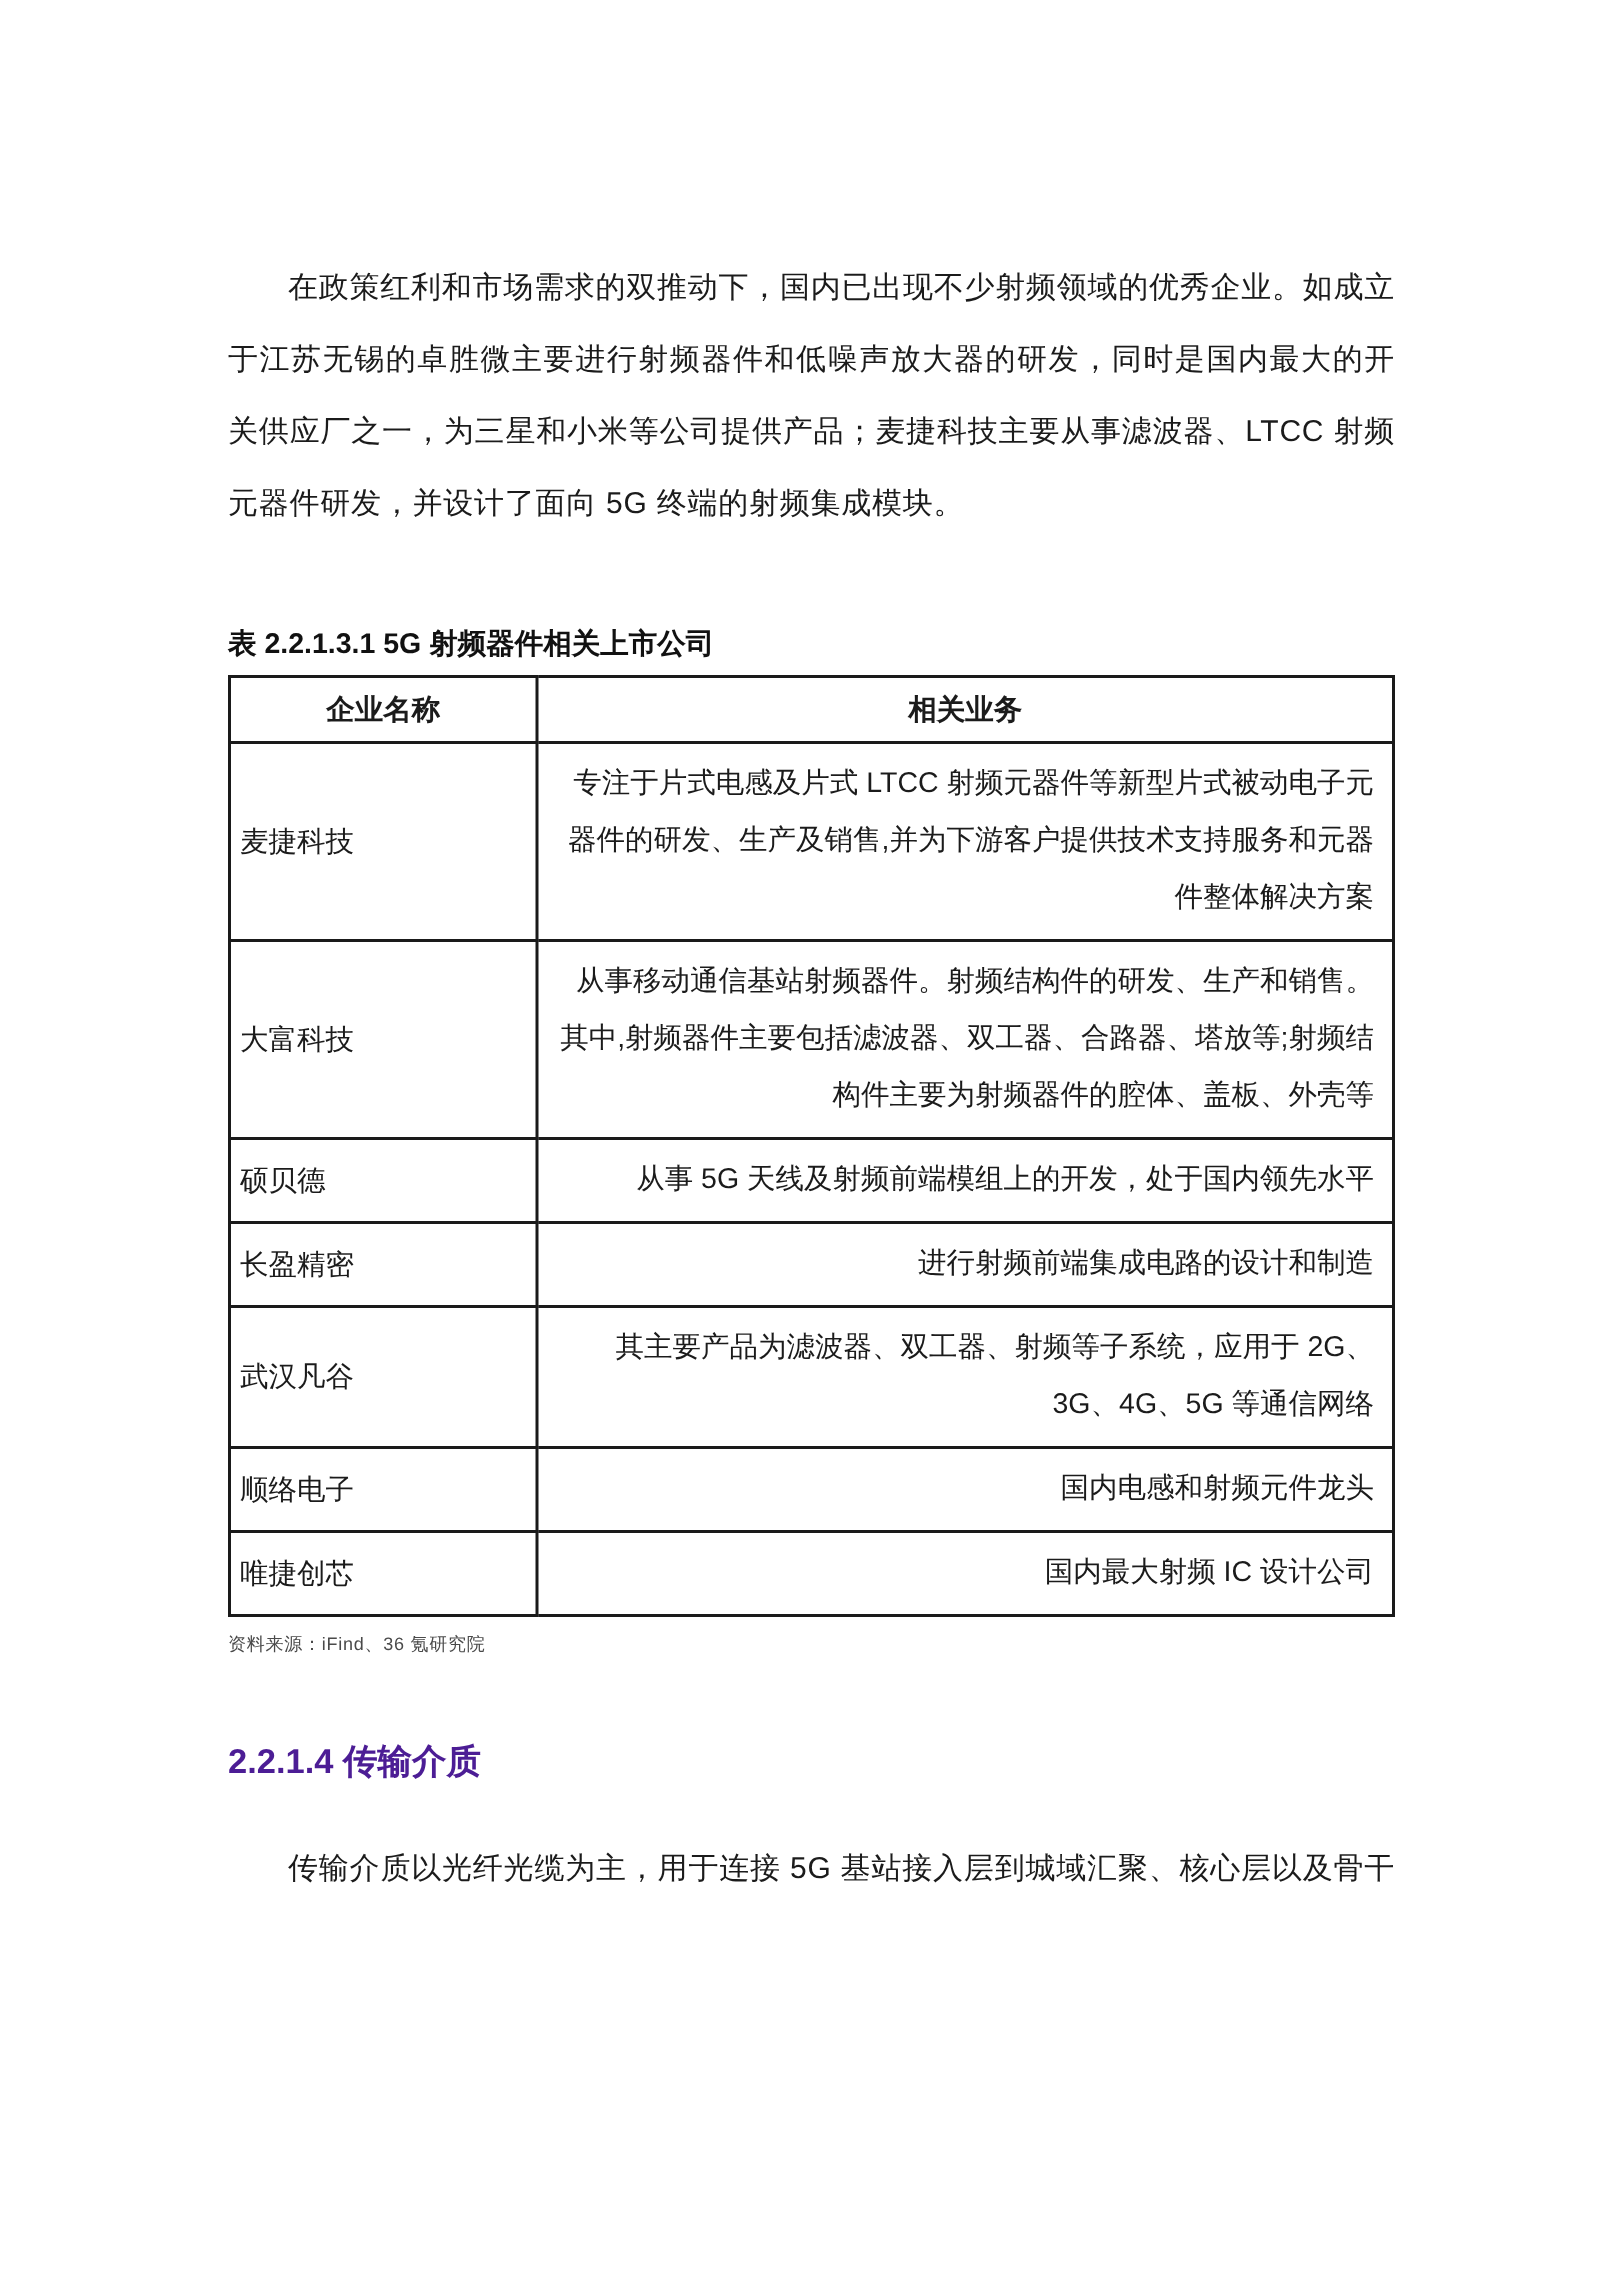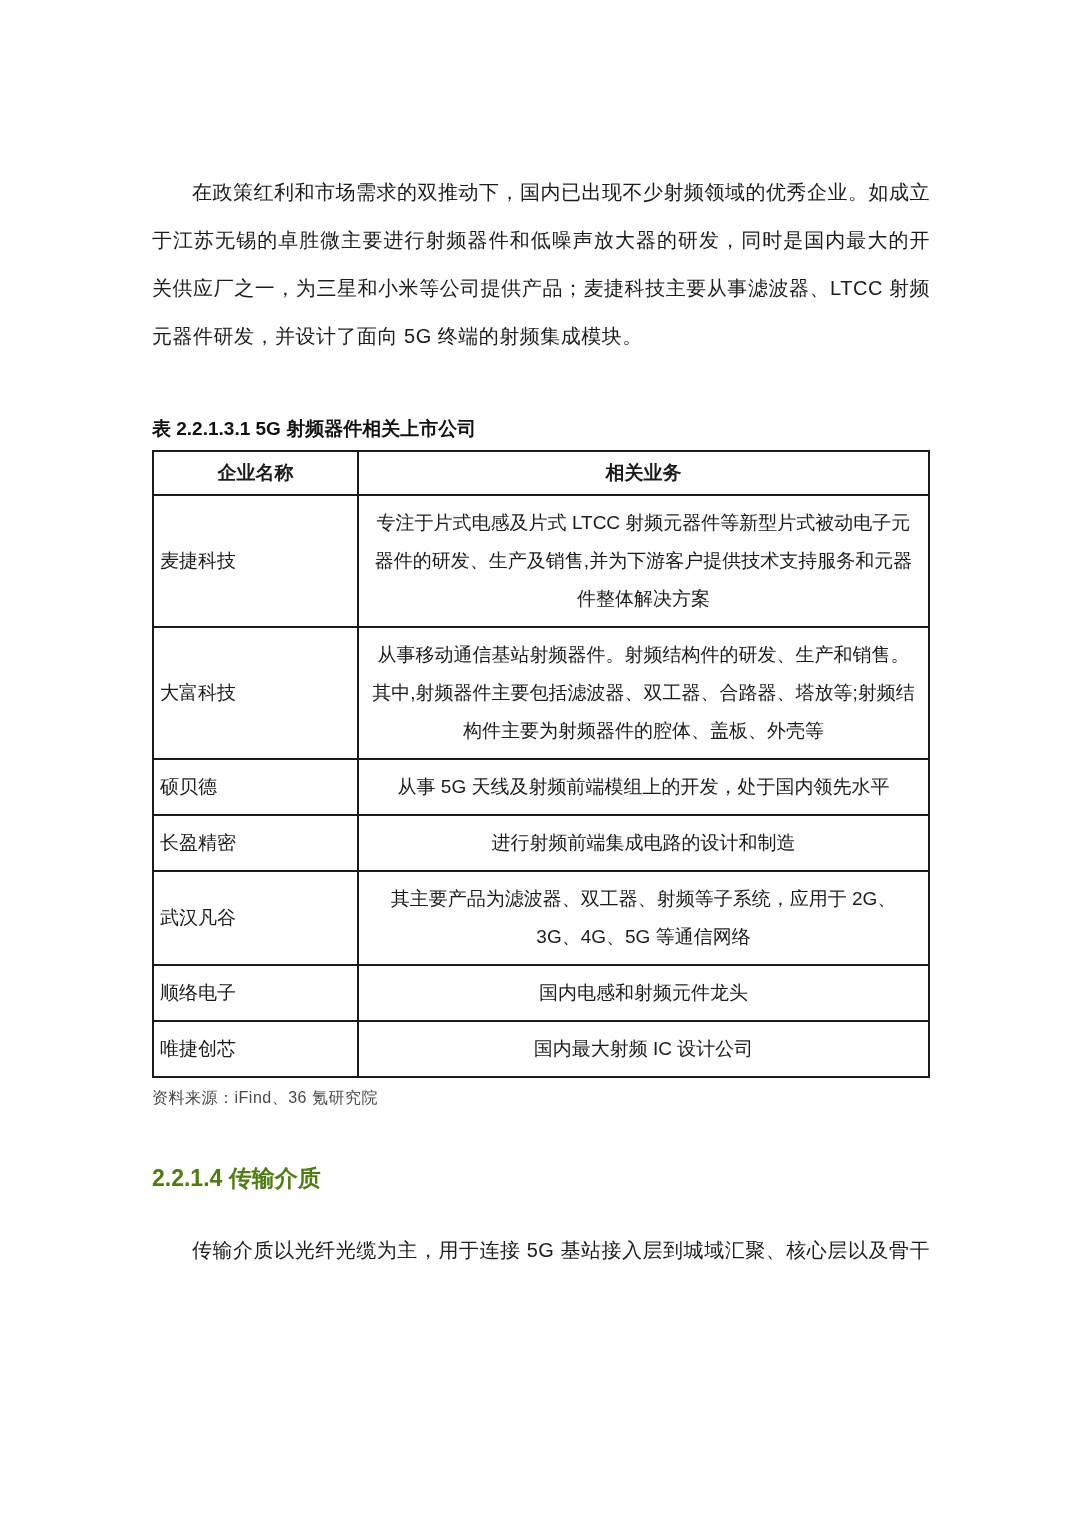--- a/index.html
+++ b/index.html
@@ -53,7 +53,7 @@
     padding: 8px 6px;
   }
   td.business-cell {
-    text-align: center;
+    text-align: right;
     padding: 8px 12px;
     line-height: 38px;
   }

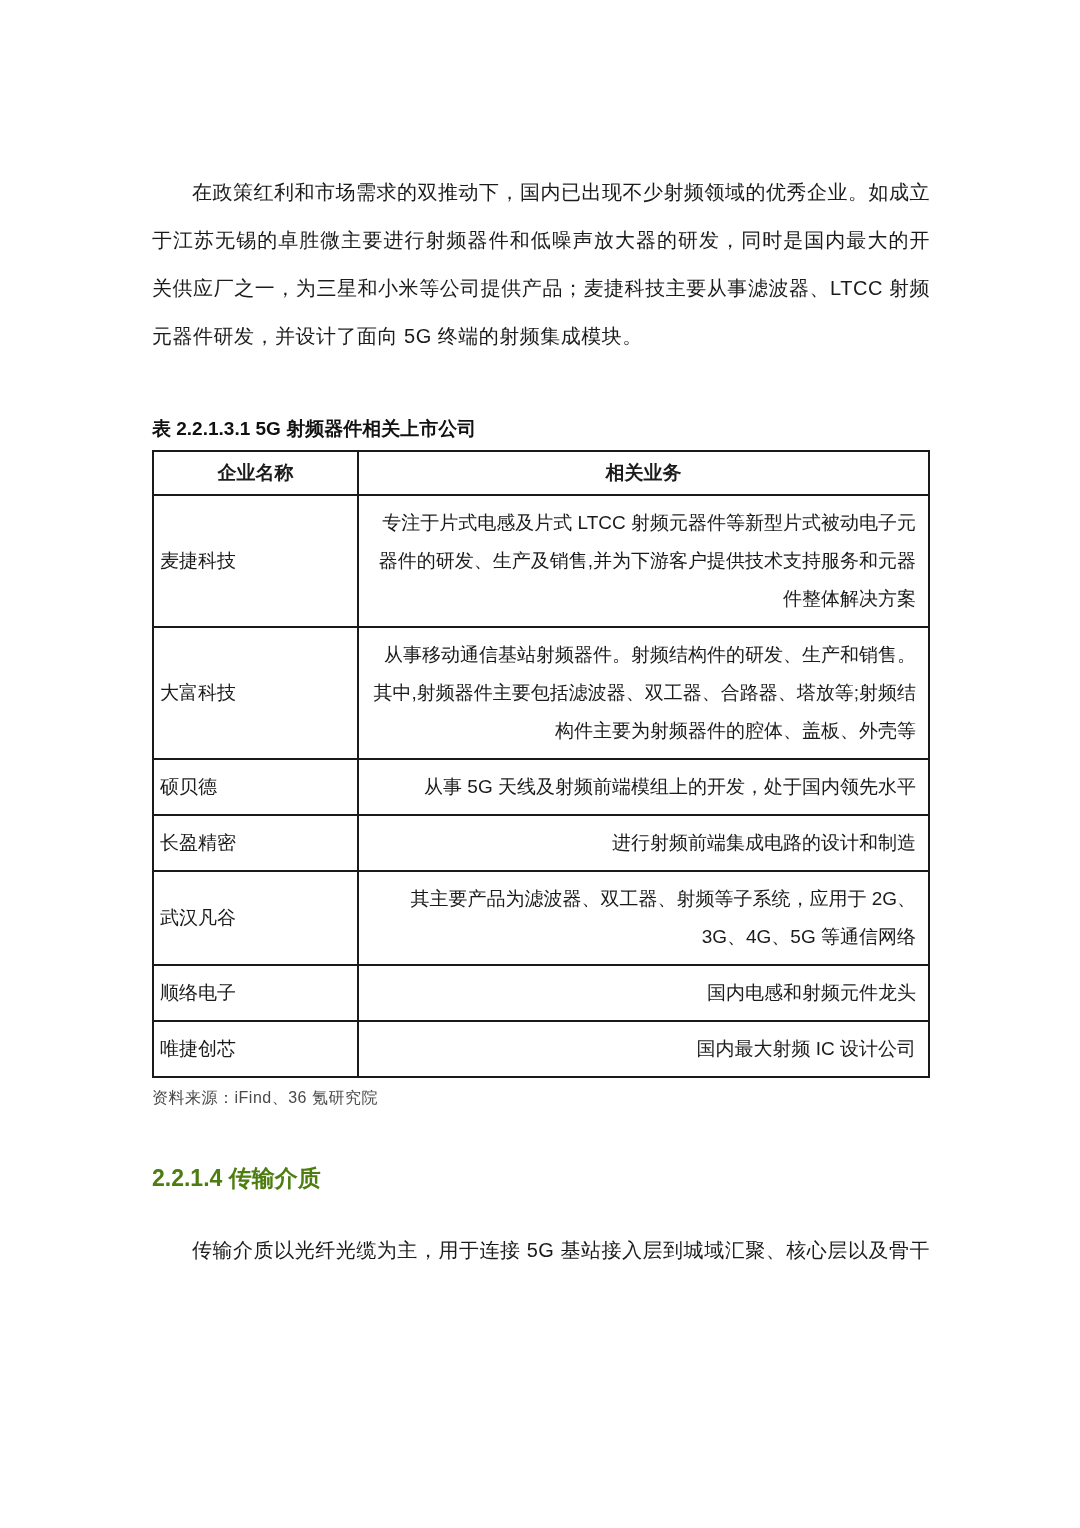--- a/index.html
+++ b/index.html
@@ -59,7 +59,7 @@
   }
   .source-line {
     margin-top: 10px;
-    font-size: 16px;
+    font-size: 12px;
     color: #4a4a4a;
     letter-spacing: 0.5px;
   }

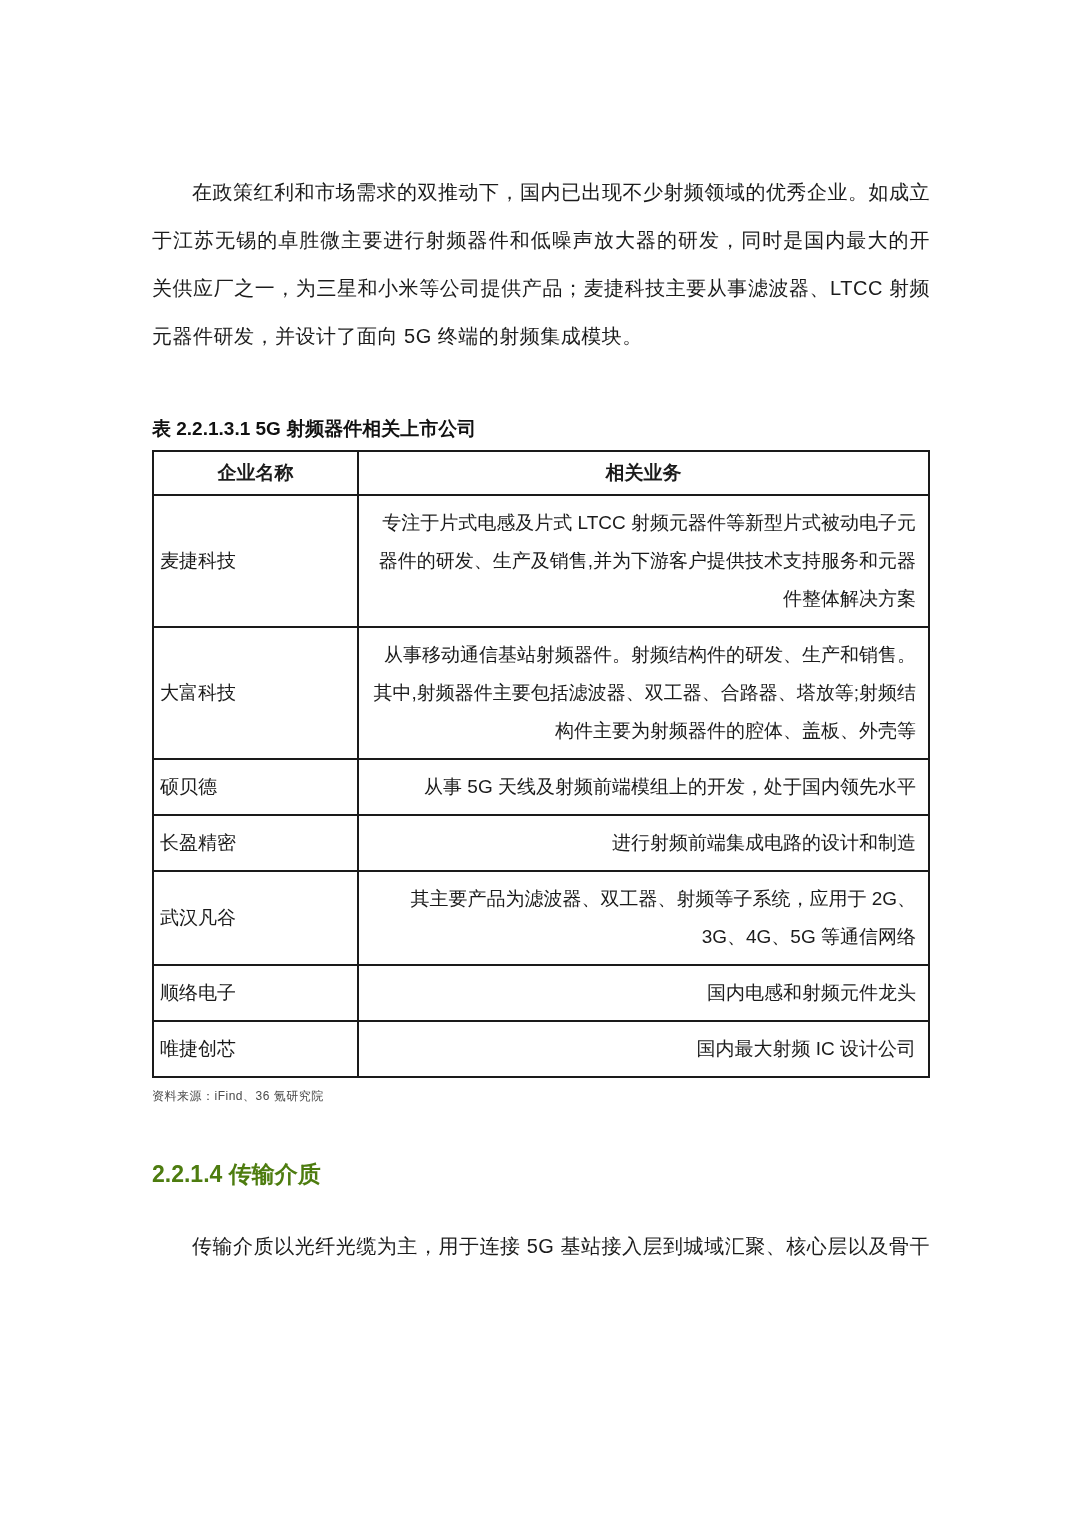--- a/index.html
+++ b/index.html
@@ -67,7 +67,7 @@
     margin: 54px 0 0 0;
     font-size: 23px;
     font-weight: bold;
-    color: #4d7c0f;
+    color: #4c1d95;
   }
   .para-2 {
     margin-top: 32px;

